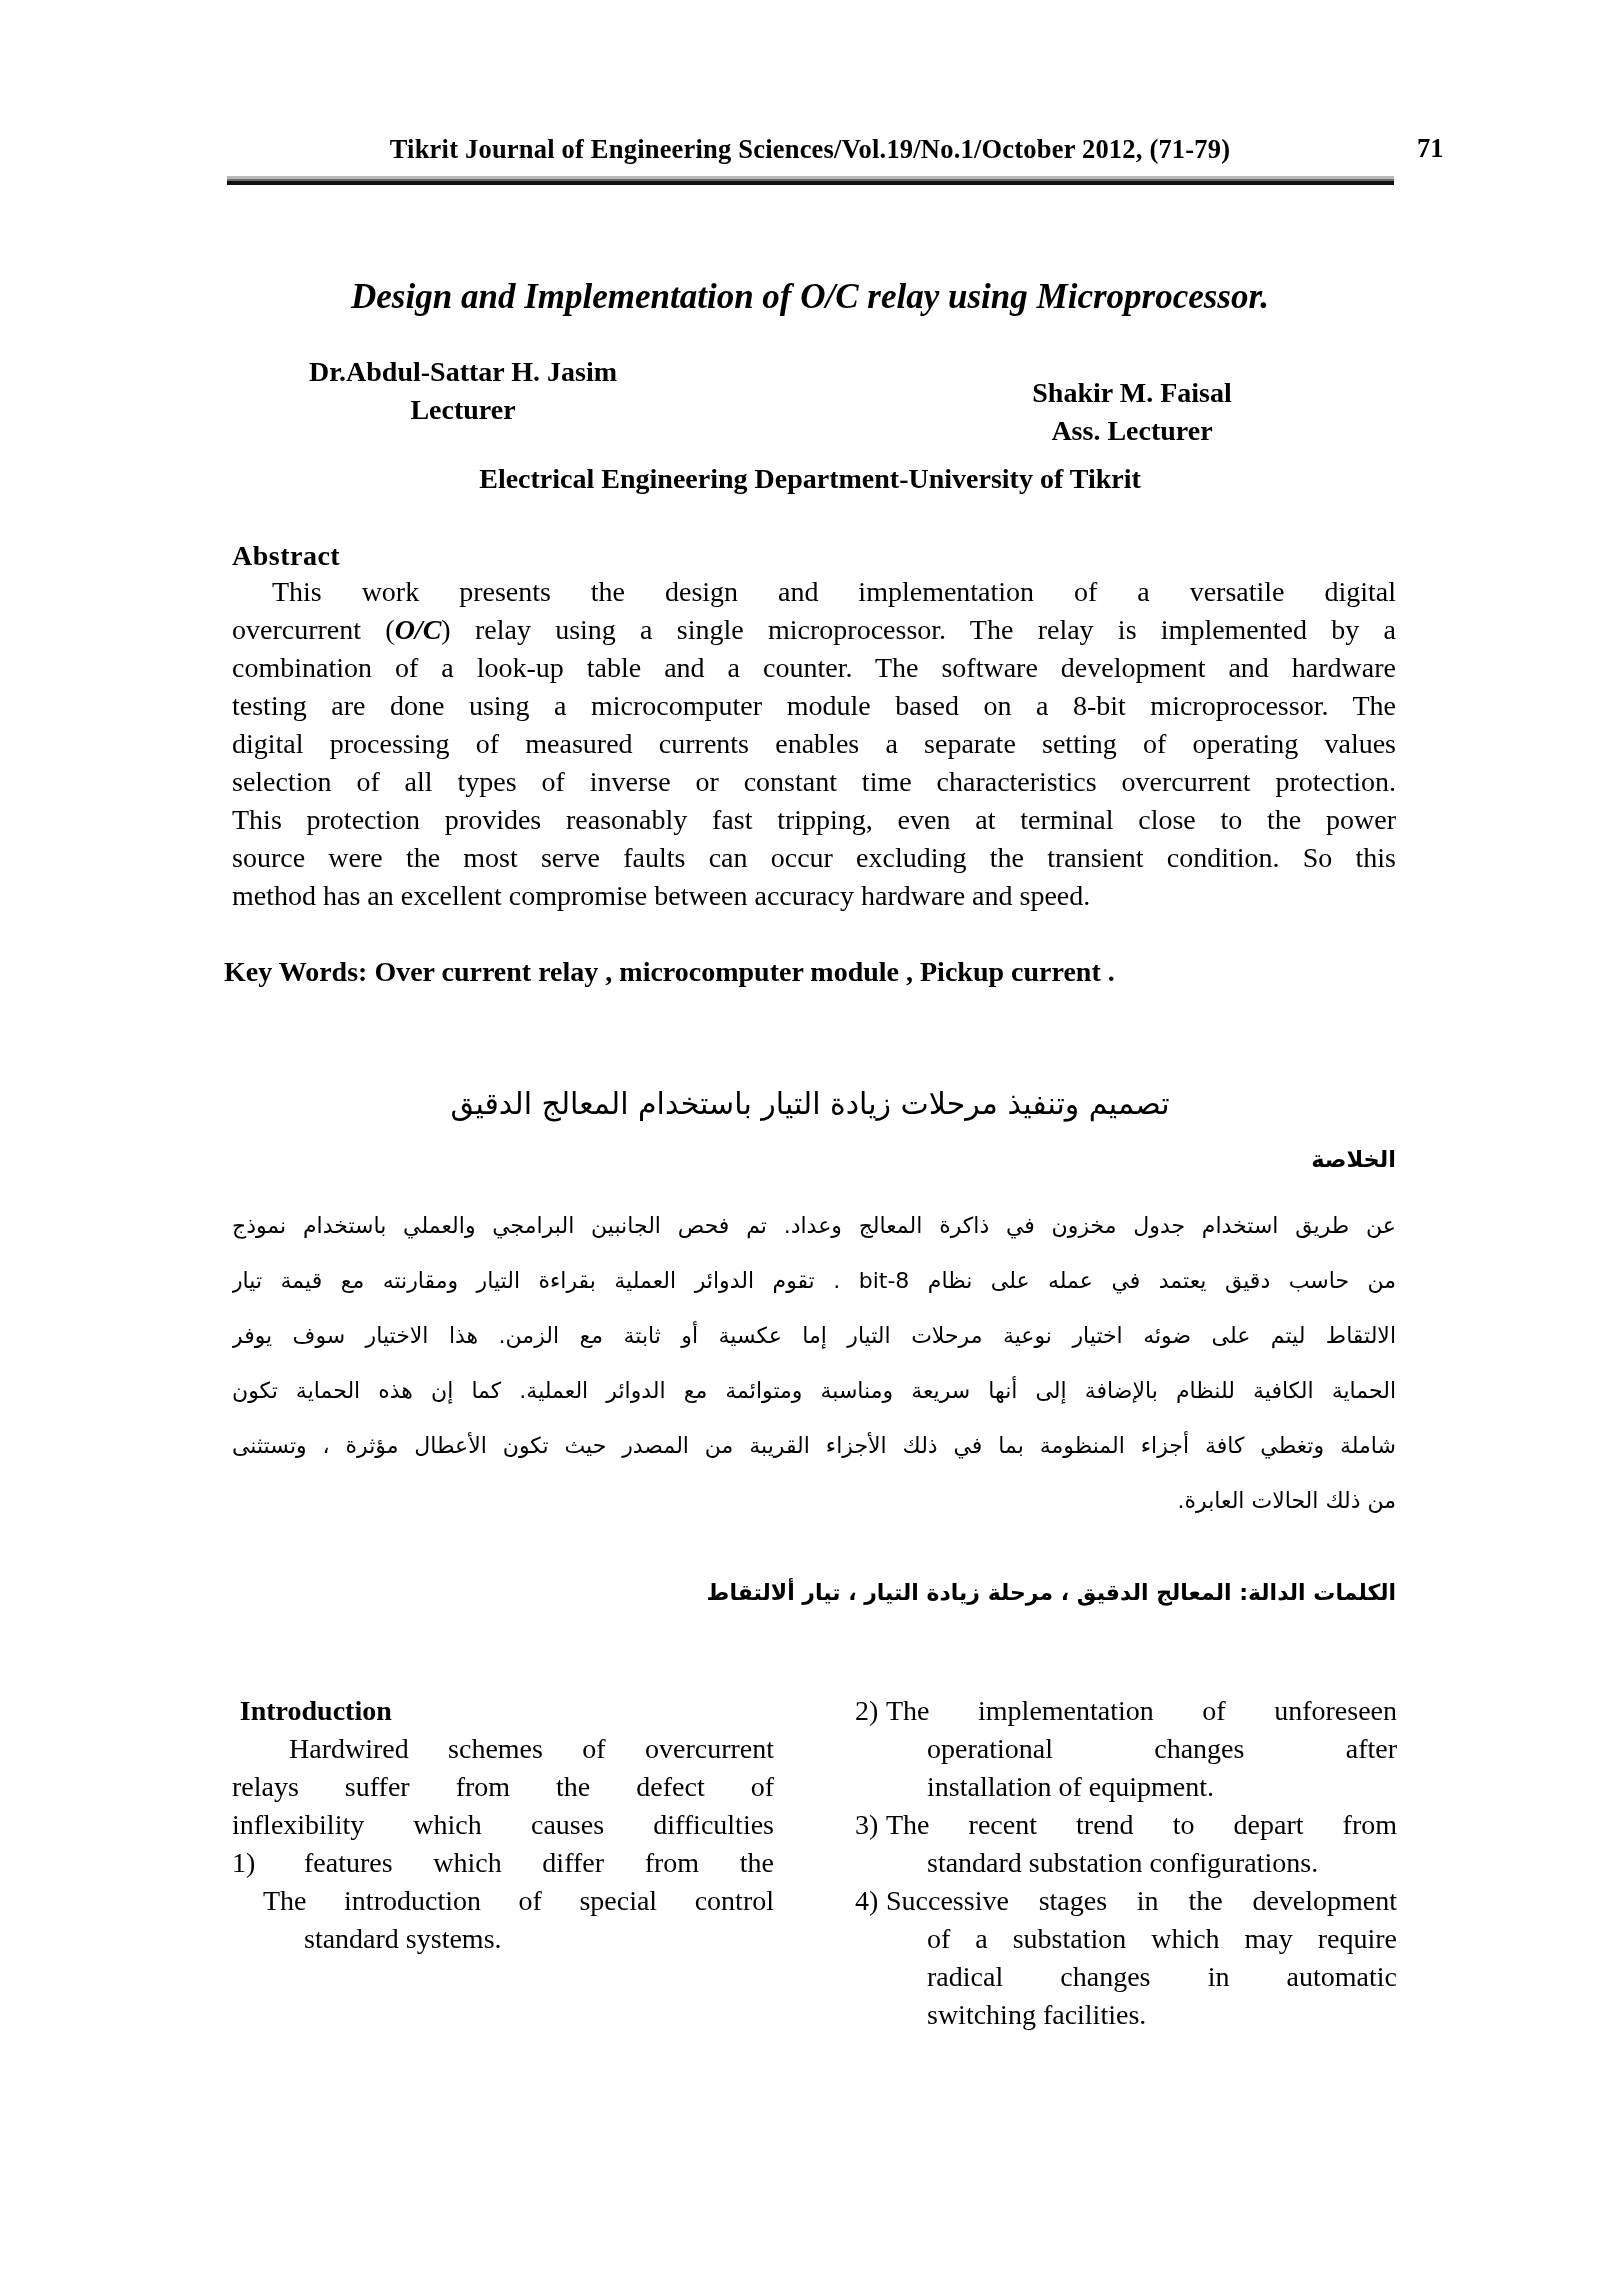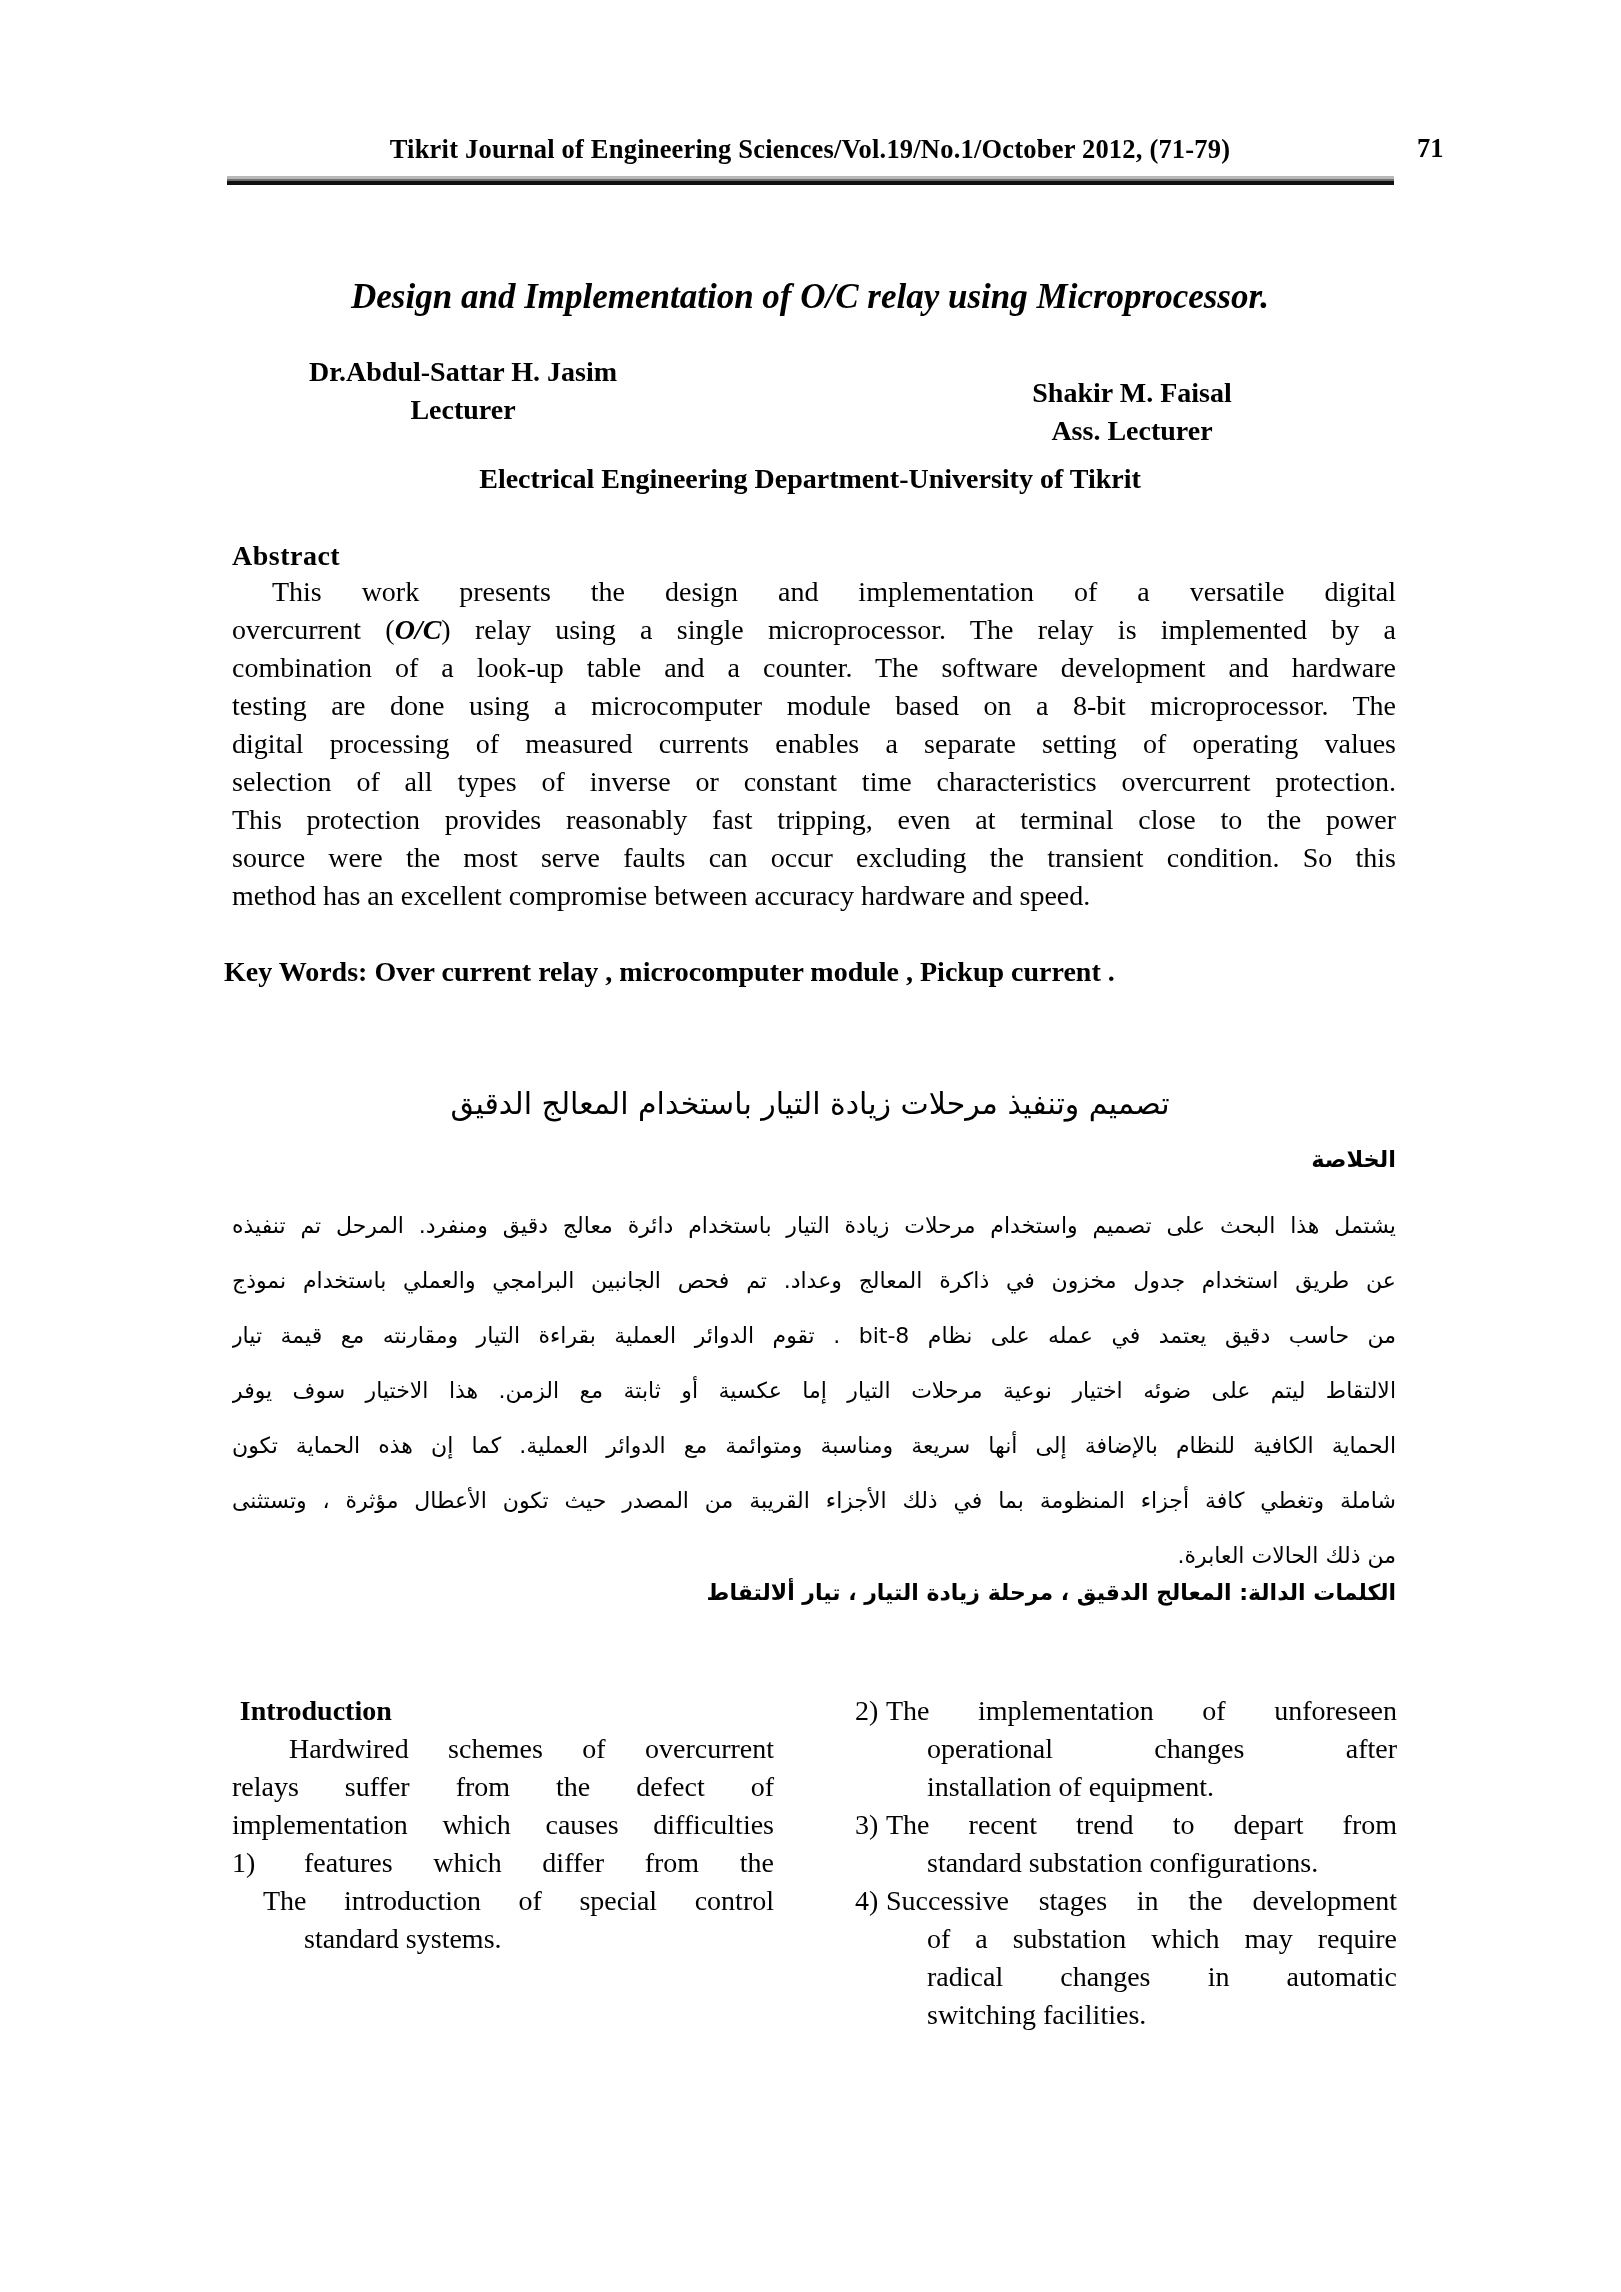--- a/index.html
+++ b/index.html
@@ -90,7 +90,6 @@
 <div id="arabic-title" class="abs">تصميم وتنفيذ مرحلات زيادة التيار باستخدام المعالج الدقيق</div>
 <div id="arabic-abstract-heading" class="abs">الخلاصة</div>
 <div id="arabic-body" class="abs">
-  <span class="line">يشتمل هذا البحث على تصميم واستخدام مرحلات زيادة التيار باستخدام دائرة معالج دقيق ومنفرد. المرحل تم تنفيذه</span>
   <span class="line">عن طريق استخدام جدول مخزون في ذاكرة المعالج وعداد. تم فحص الجانبين البرامجي والعملي باستخدام نموذج</span>
   <span class="line">من حاسب دقيق يعتمد في عمله على نظام 8-bit . تقوم الدوائر العملية بقراءة التيار ومقارنته مع قيمة تيار</span>
   <span class="line">الالتقاط ليتم على ضوئه اختيار نوعية مرحلات التيار إما عكسية أو ثابتة مع الزمن. هذا الاختيار سوف يوفر</span>

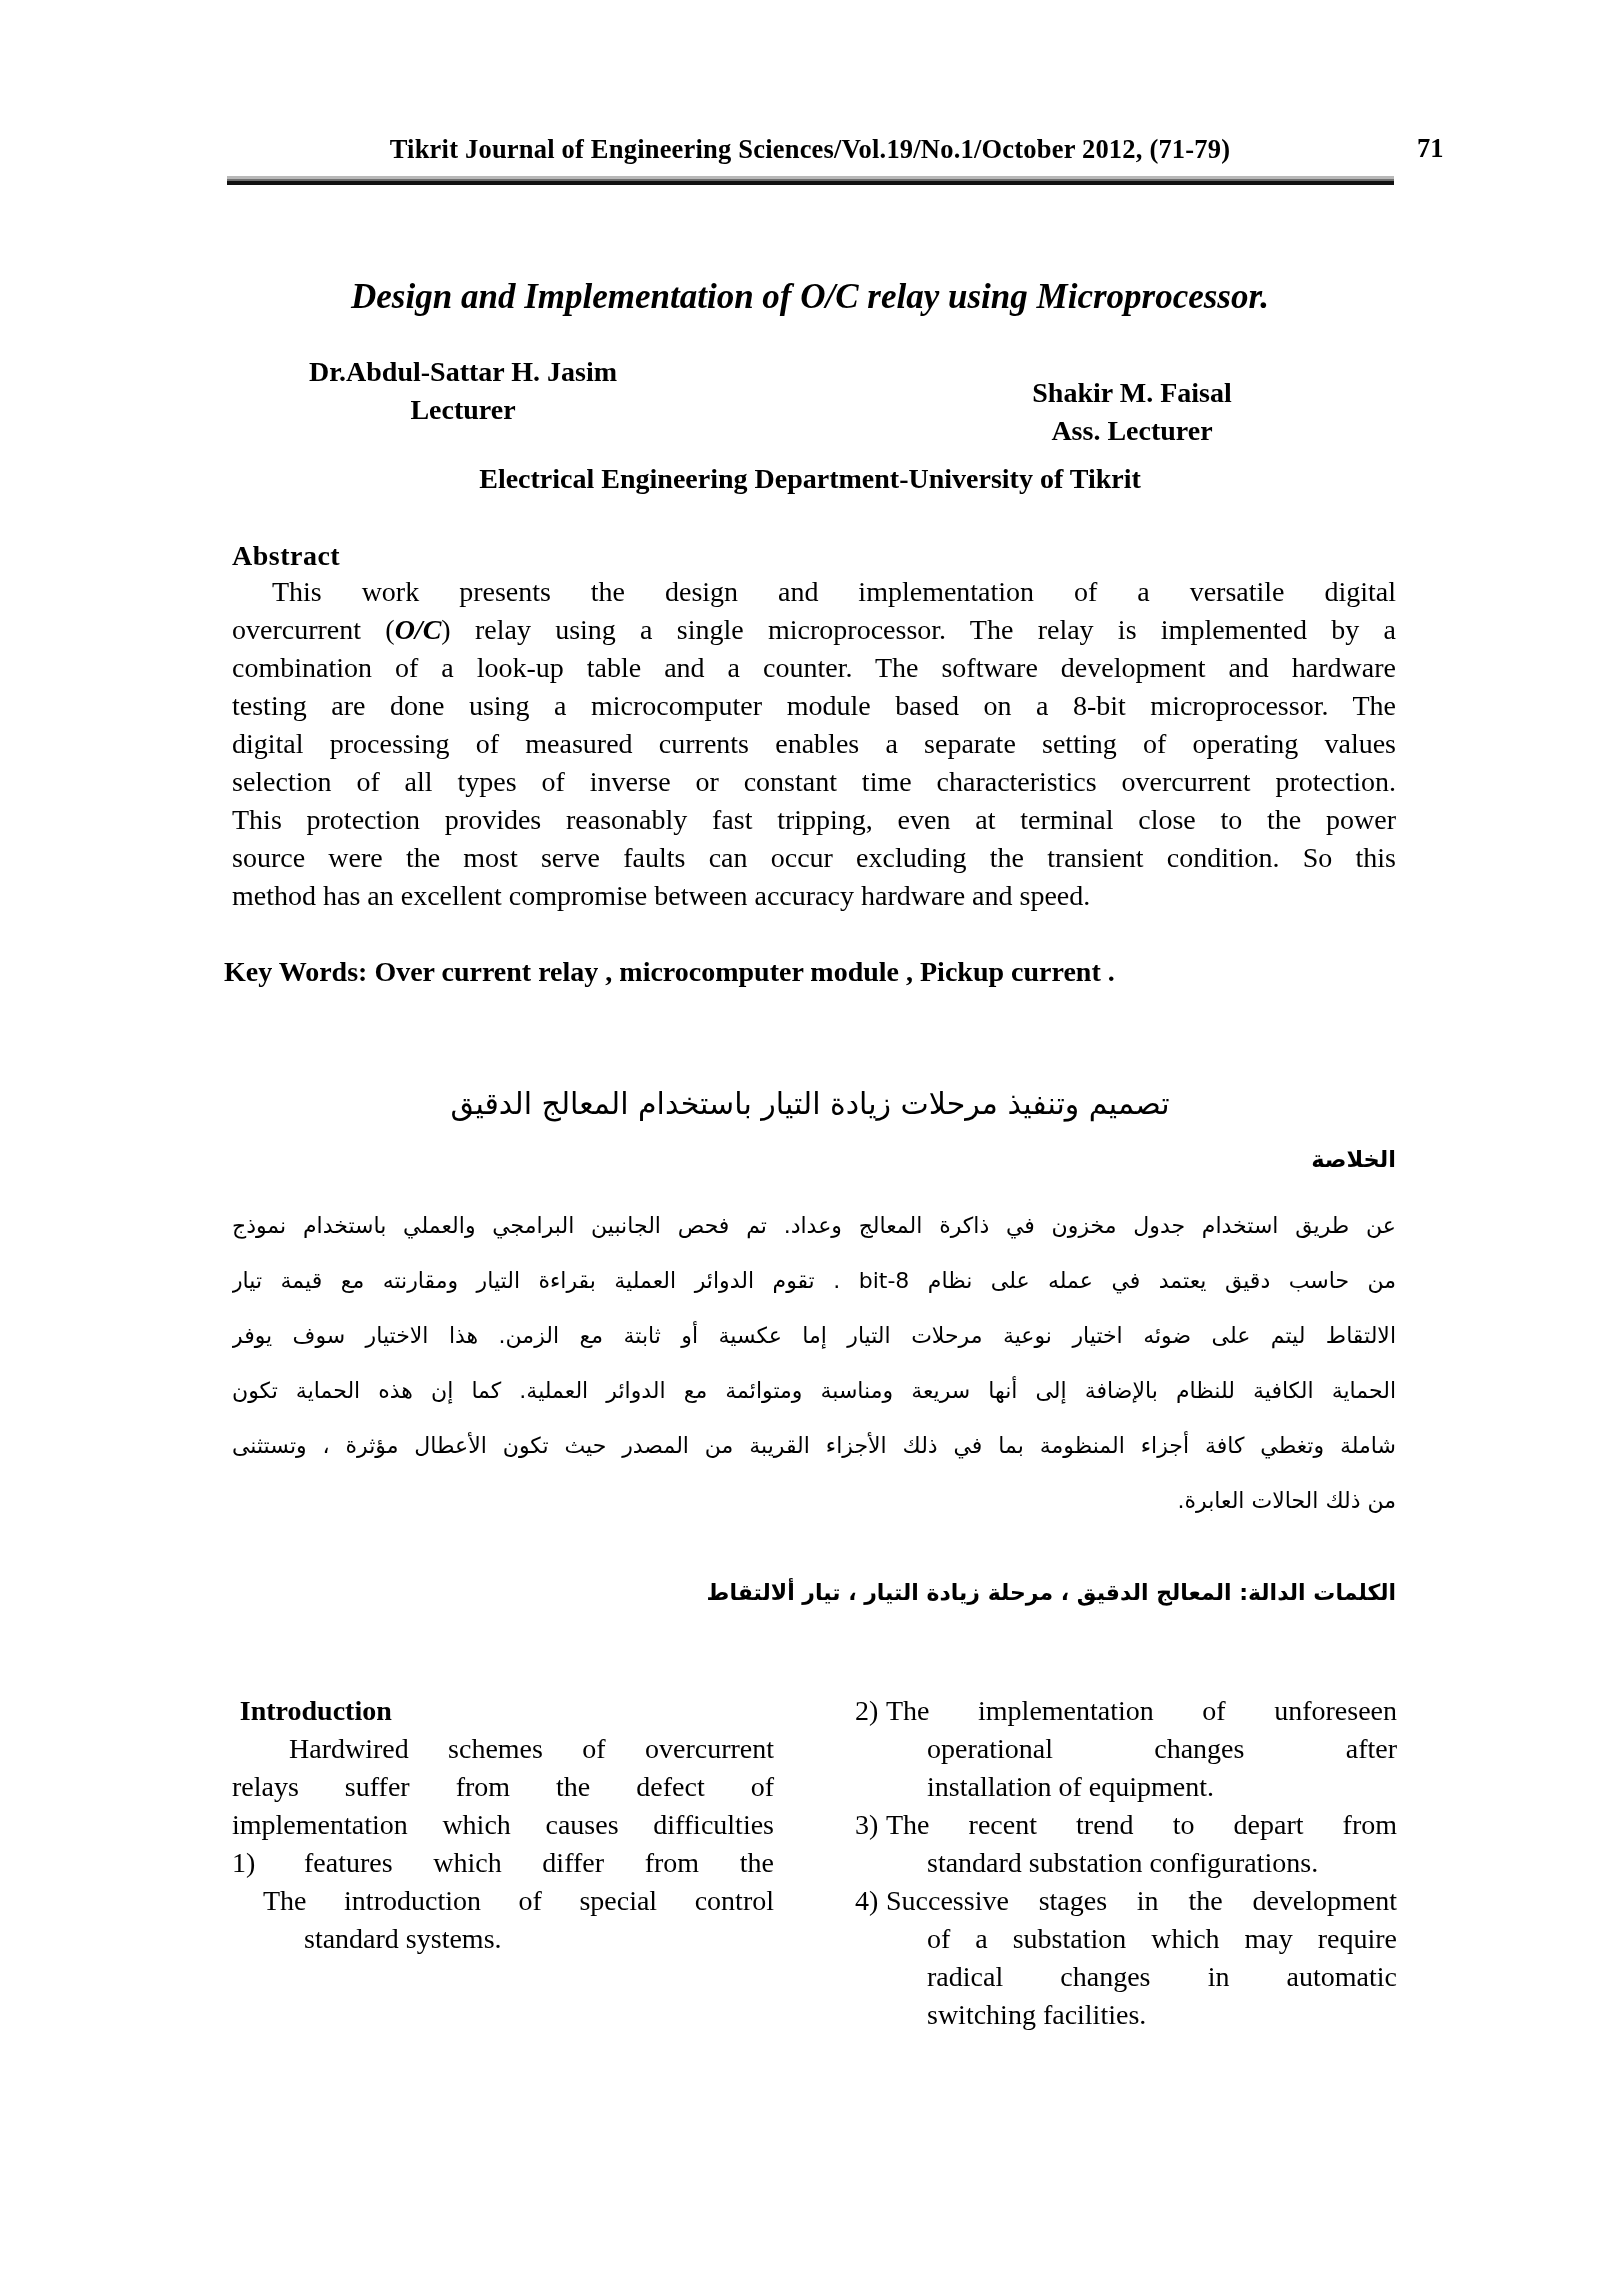--- a/index.html
+++ b/index.html
@@ -103,7 +103,7 @@
   <span id="intro-heading">Introduction</span>
   <span class="para-line indent">Hardwired schemes of overcurrent</span>
   <span class="para-line">relays suffer from the defect of</span>
-  <span class="para-line">implementation which causes difficulties</span>
+  <span class="para-line">inflexibility which causes difficulties</span>
   <div class="list-item">
     <span class="list-num">1)</span>
     <span class="list-text">

